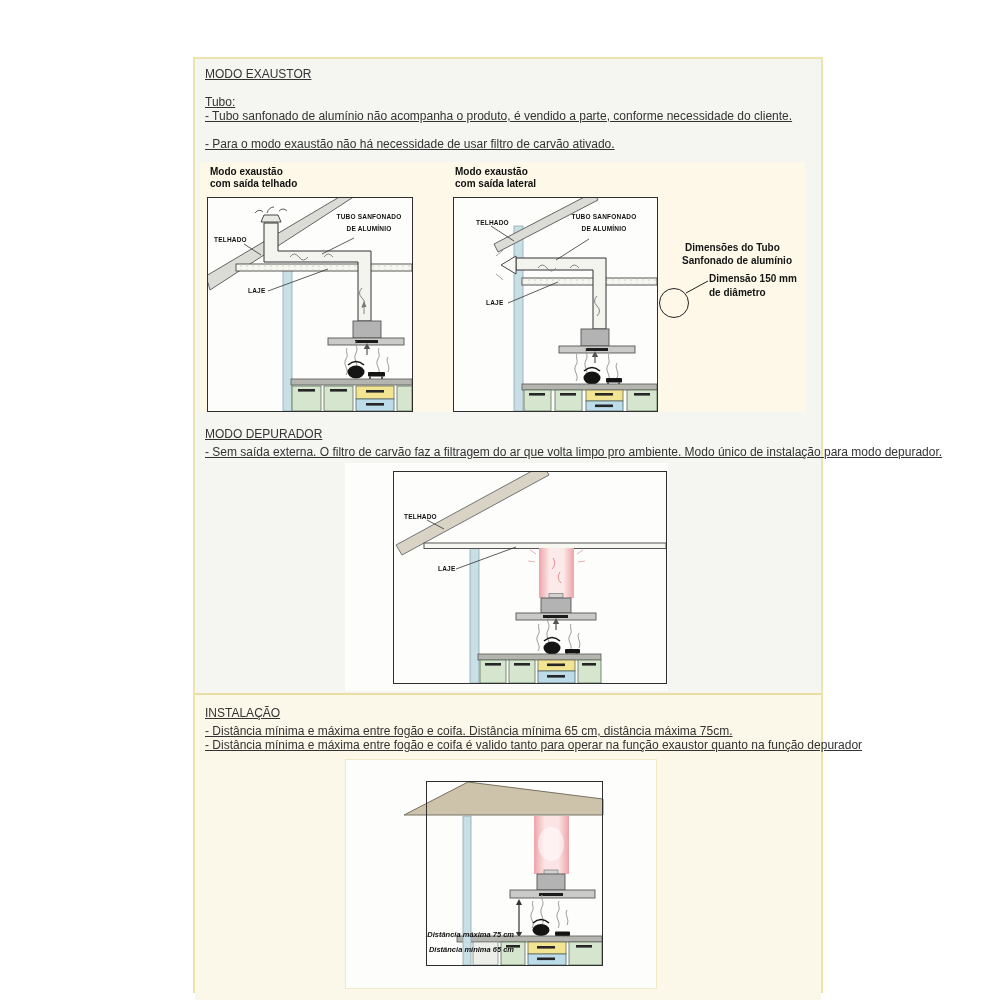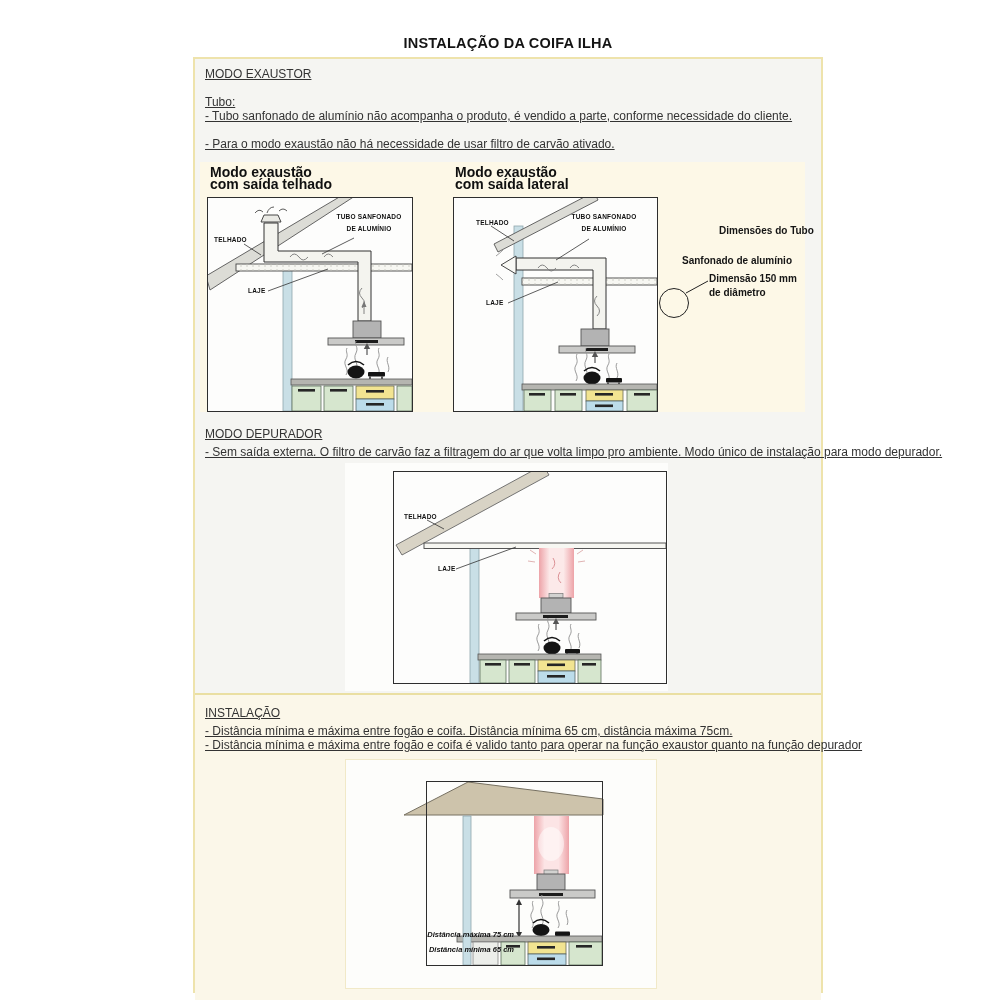--- a/index.html
+++ b/index.html
@@ -31,7 +31,6 @@
 
 <div class="page">
 
-  <div class="doc-title">INSTALAÇÃO DA COIFA ILHA</div>
 
   <div class="content">
 

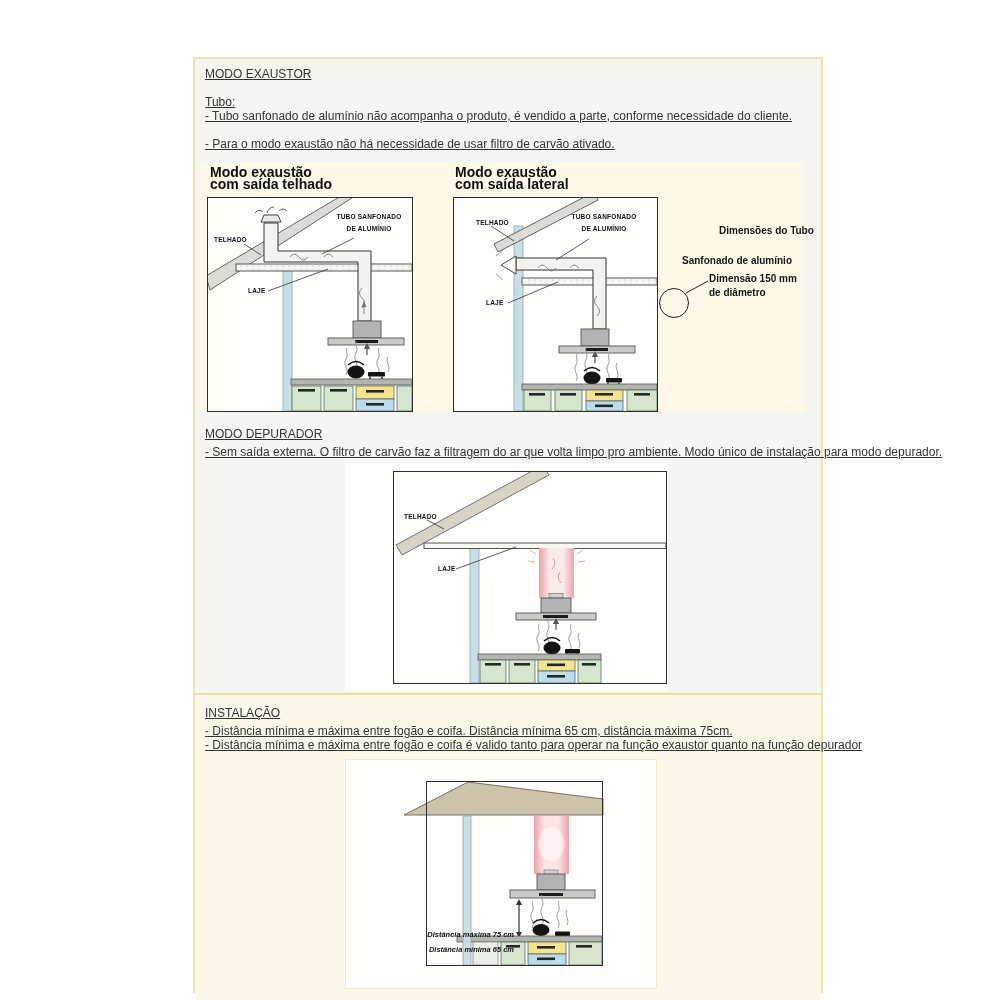--- a/index.html
+++ b/index.html
@@ -12,7 +12,7 @@
   .txt{position:absolute;font-size:12px;line-height:13px;color:#333333;white-space:nowrap;text-decoration:underline;}
   .cream-panel{position:absolute;left:5px;top:103px;width:605px;height:250px;background:#fdf8e7;}
   .white-panel{position:absolute;background:#fdfdfb;}
-  .fig-title{position:absolute;font-size:14px;line-height:12px;font-weight:bold;color:#101010;white-space:nowrap;}
+  .fig-title{position:absolute;font-size:10px;line-height:12px;font-weight:bold;color:#101010;white-space:nowrap;}
   .fig-box{position:absolute;border:1px solid #2e2e2e;background:#fdfdfc;box-sizing:border-box;}
   .fig-box.transparent{background:transparent;}
   .fig-label{position:absolute;font-size:6.5px;font-weight:bold;color:#101010;

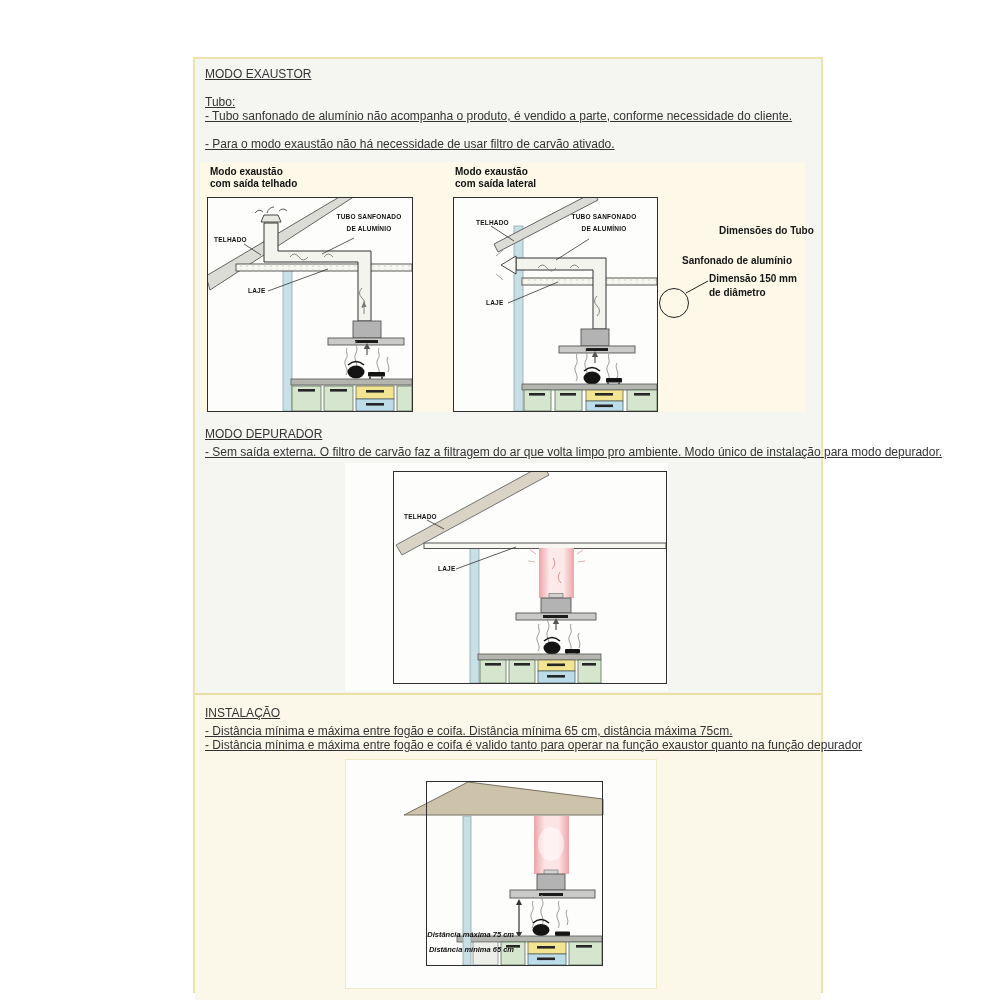--- a/index.html
+++ b/index.html
@@ -188,7 +188,7 @@
         <div class="fig-label" style="left:32px;top:101px;">LAJE</div>
       </div>
 
-      <div class="dims-text" style="left:485px;top:62px;margin-left:34px;">Dimensões do Tubo</div>
+      <div class="dims-text" style="left:485px;top:79px;">Dimensões do Tubo</div>
       <div class="dims-text" style="left:482px;top:92px;">Sanfonado de alumínio</div>
       <div class="dims-text" style="left:509px;top:110px;">Dimensão 150 mm</div>
       <div class="dims-text" style="left:509px;top:124px;">de diâmetro</div>

